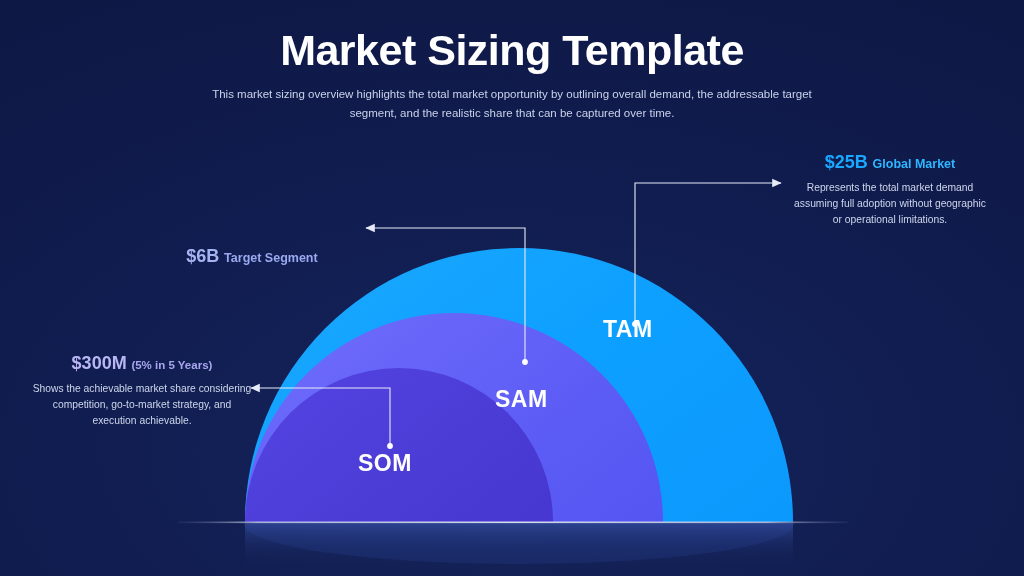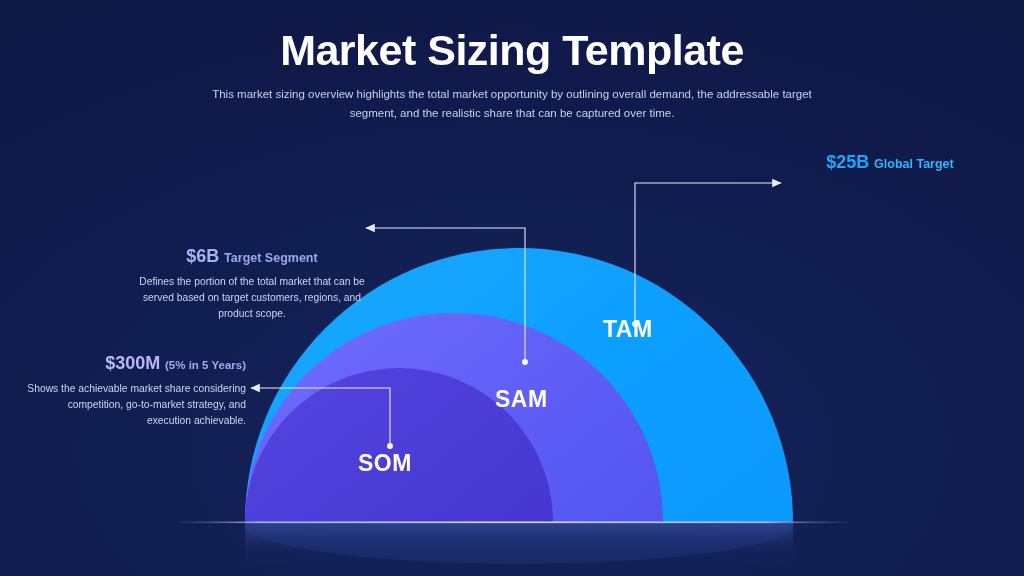--- a/index.html
+++ b/index.html
@@ -204,7 +204,7 @@
   <div class="callout" id="callout-tam">
     <div class="headline">
       <span class="amount">$25B</span>
-      <span class="tagname">Global Target</span>
+      <span class="tagname">Global Market</span>
     </div>
   </div>
 

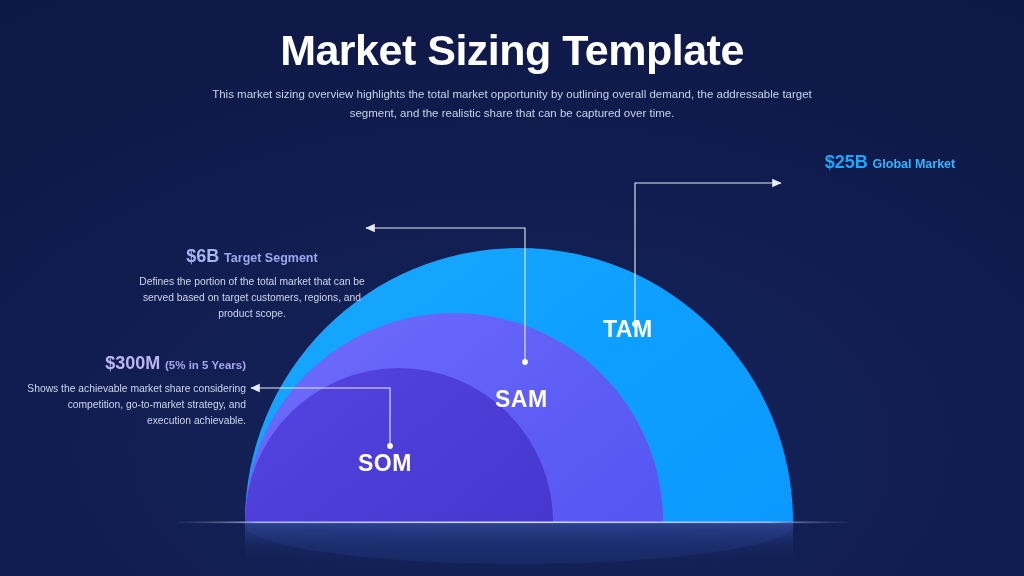--- a/index.html
+++ b/index.html
@@ -206,6 +206,7 @@
       <span class="amount">$25B</span>
       <span class="tagname">Global Market</span>
     </div>
+    <div class="body">Represents the total market demand assuming full adoption without geographic or operational limitations.</div>
   </div>
 
   <div class="callout" id="callout-sam">

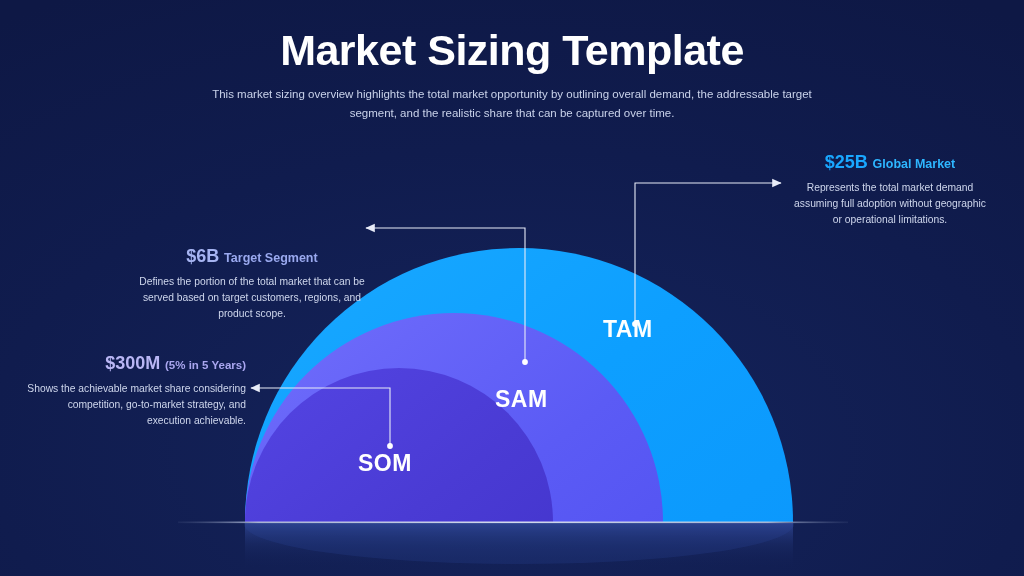--- a/index.html
+++ b/index.html
@@ -214,7 +214,6 @@
       <span class="amount">$6B</span>
       <span class="tagname">Target Segment</span>
     </div>
-    <div class="body">Defines the portion of the total market that can be served based on target customers, regions, and product scope.</div>
   </div>
 
   <div class="callout" id="callout-som">

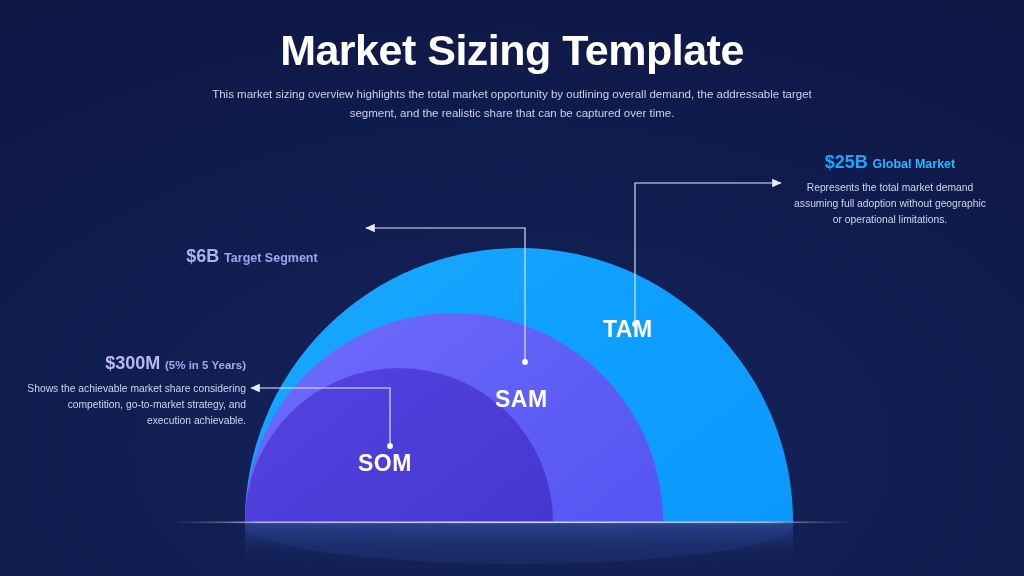--- a/index.html
+++ b/index.html
@@ -102,9 +102,9 @@
 
   #callout-som {
     top: 353px;
-    left: 22px;
+    left: 30px;
     width: 224px;
-    text-align: right;
+    text-align: center;
   }
   #callout-som .headline { color: #b9b6f5; }
   #callout-som .headline .sub { color: #a9a6ef; }

